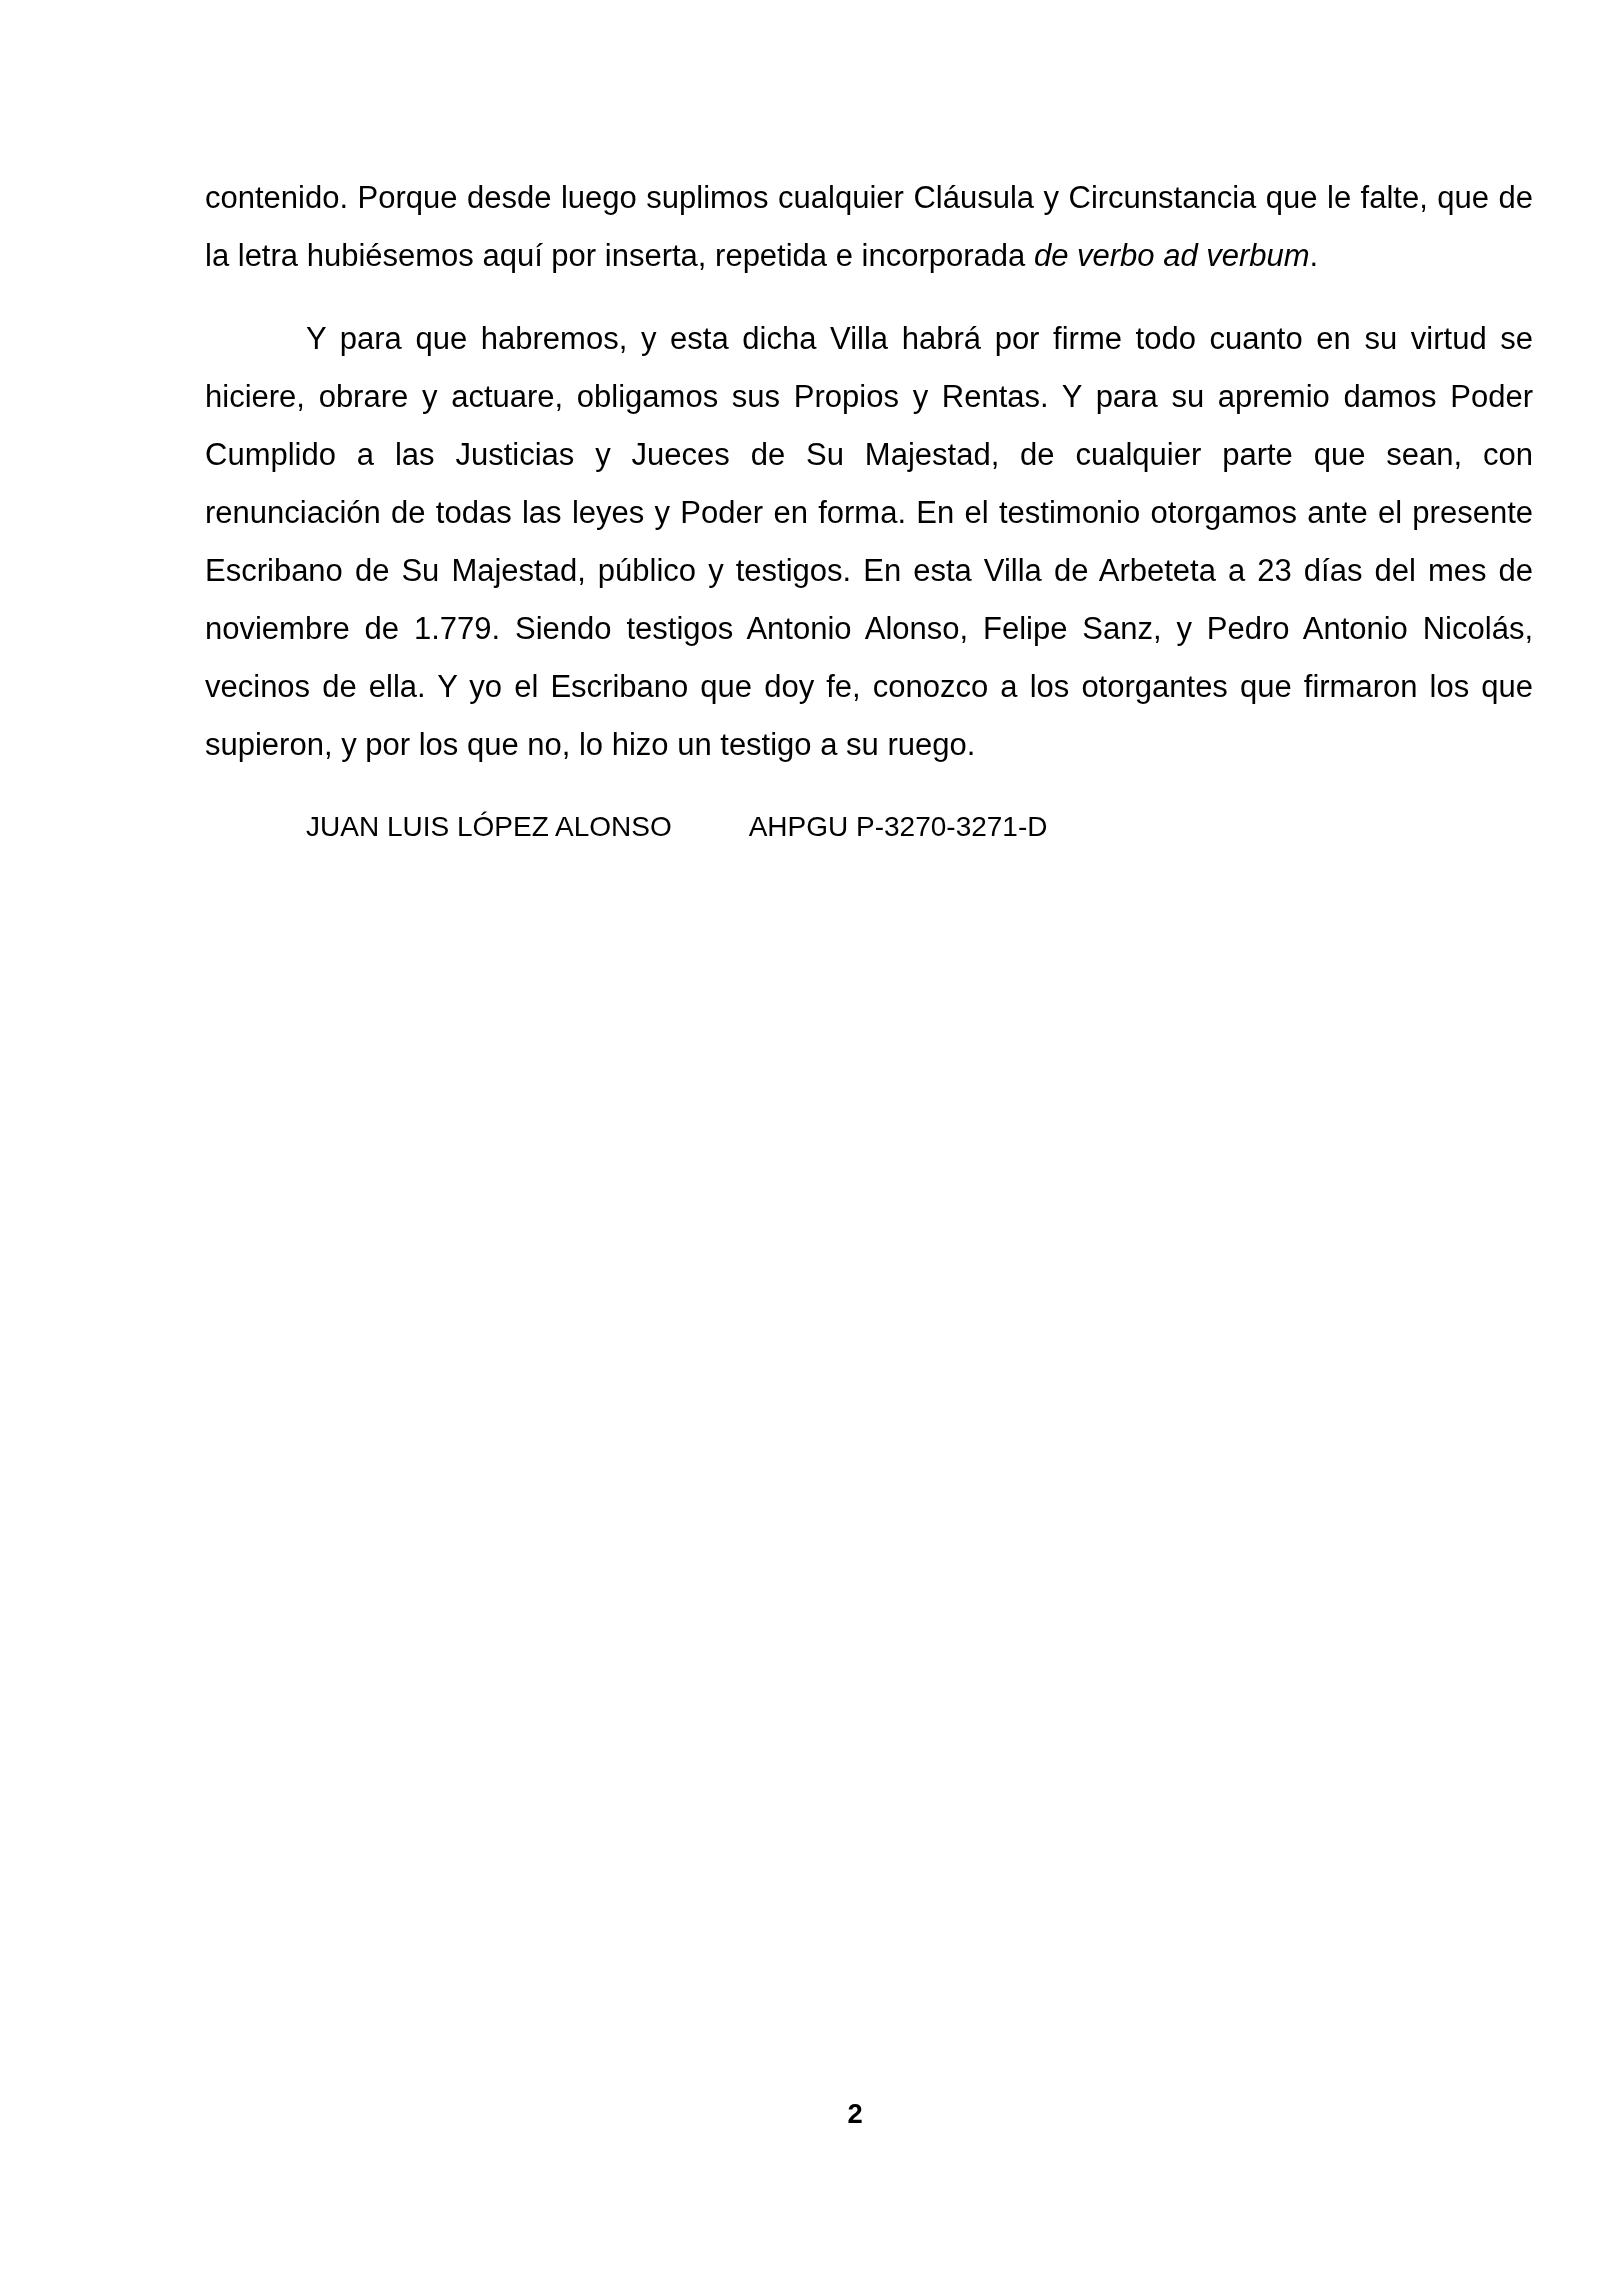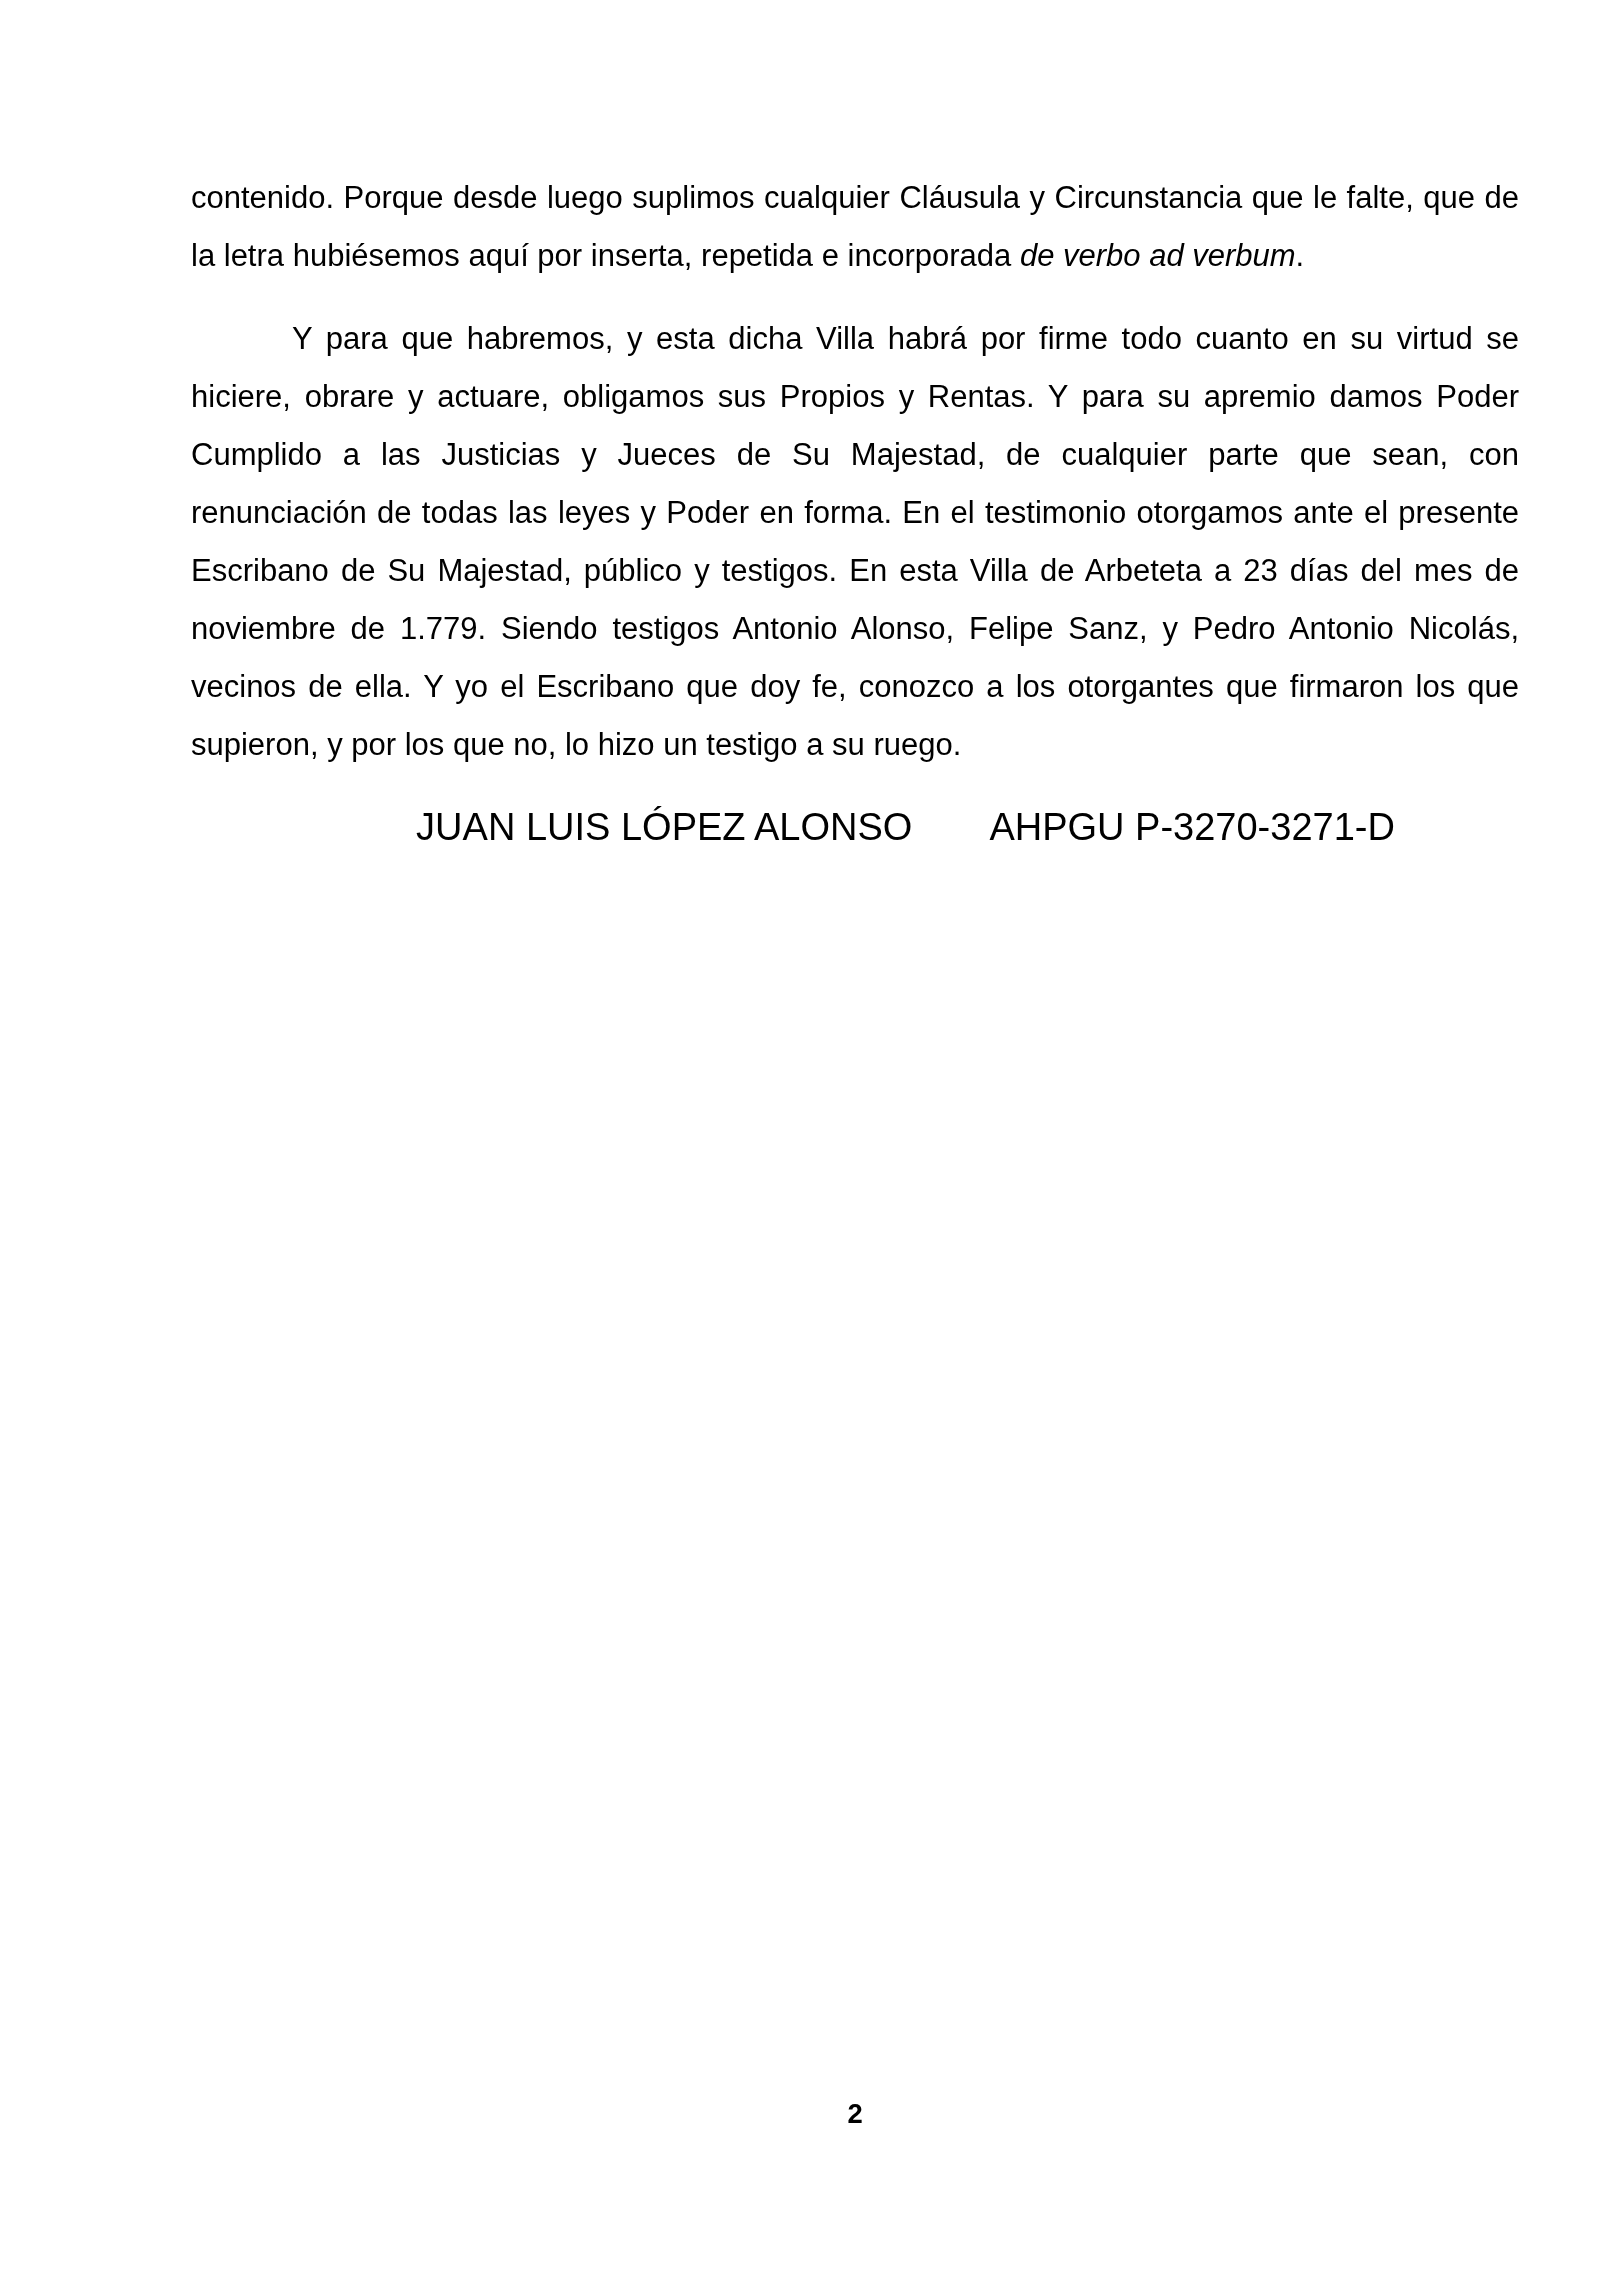--- a/index.html
+++ b/index.html
@@ -18,7 +18,7 @@
   }
   .content {
     position: absolute;
-    left: 191px;
+    left: 205px;
     top: 169px;
     width: 1328px;
   }

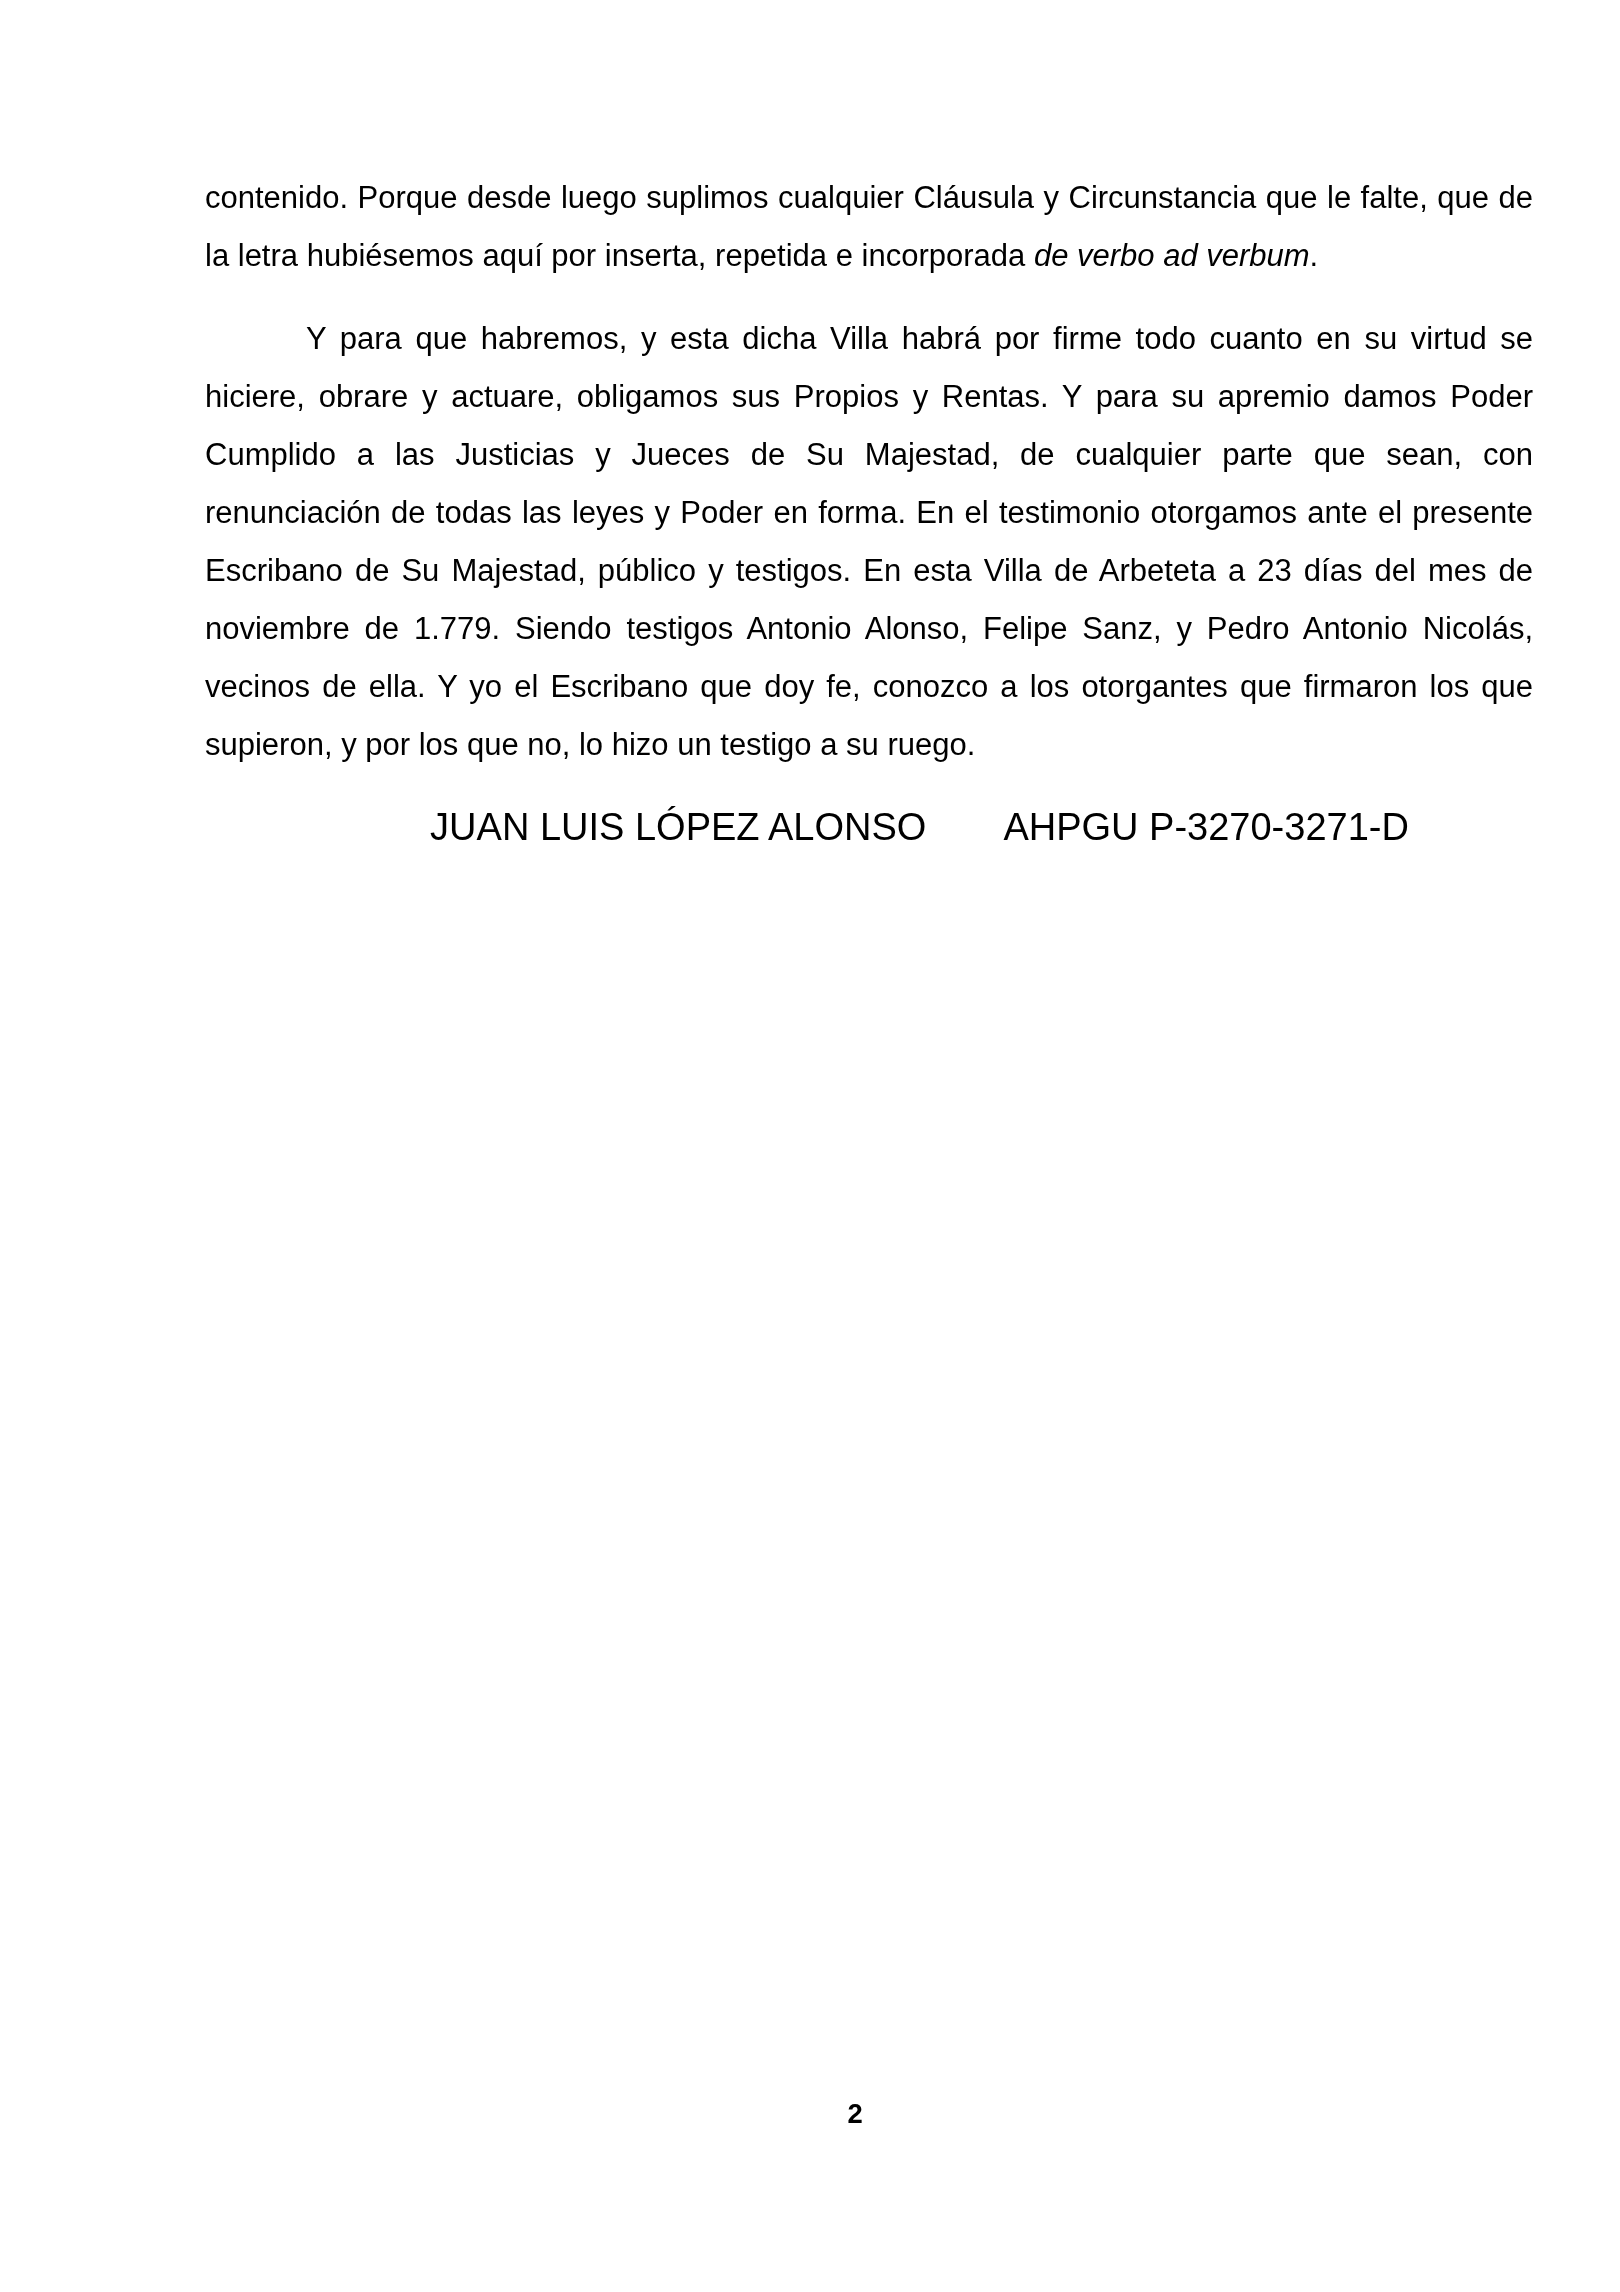--- a/index.html
+++ b/index.html
@@ -37,9 +37,9 @@
     font-style: italic;
   }
   .sig-par {
-    font-size: 38px;
+    font-size: 28px;
     line-height: 58px;
-    text-align: center;
+    text-align: left;
     margin: 0;
     padding-left: 101px;
     white-space: nowrap;

